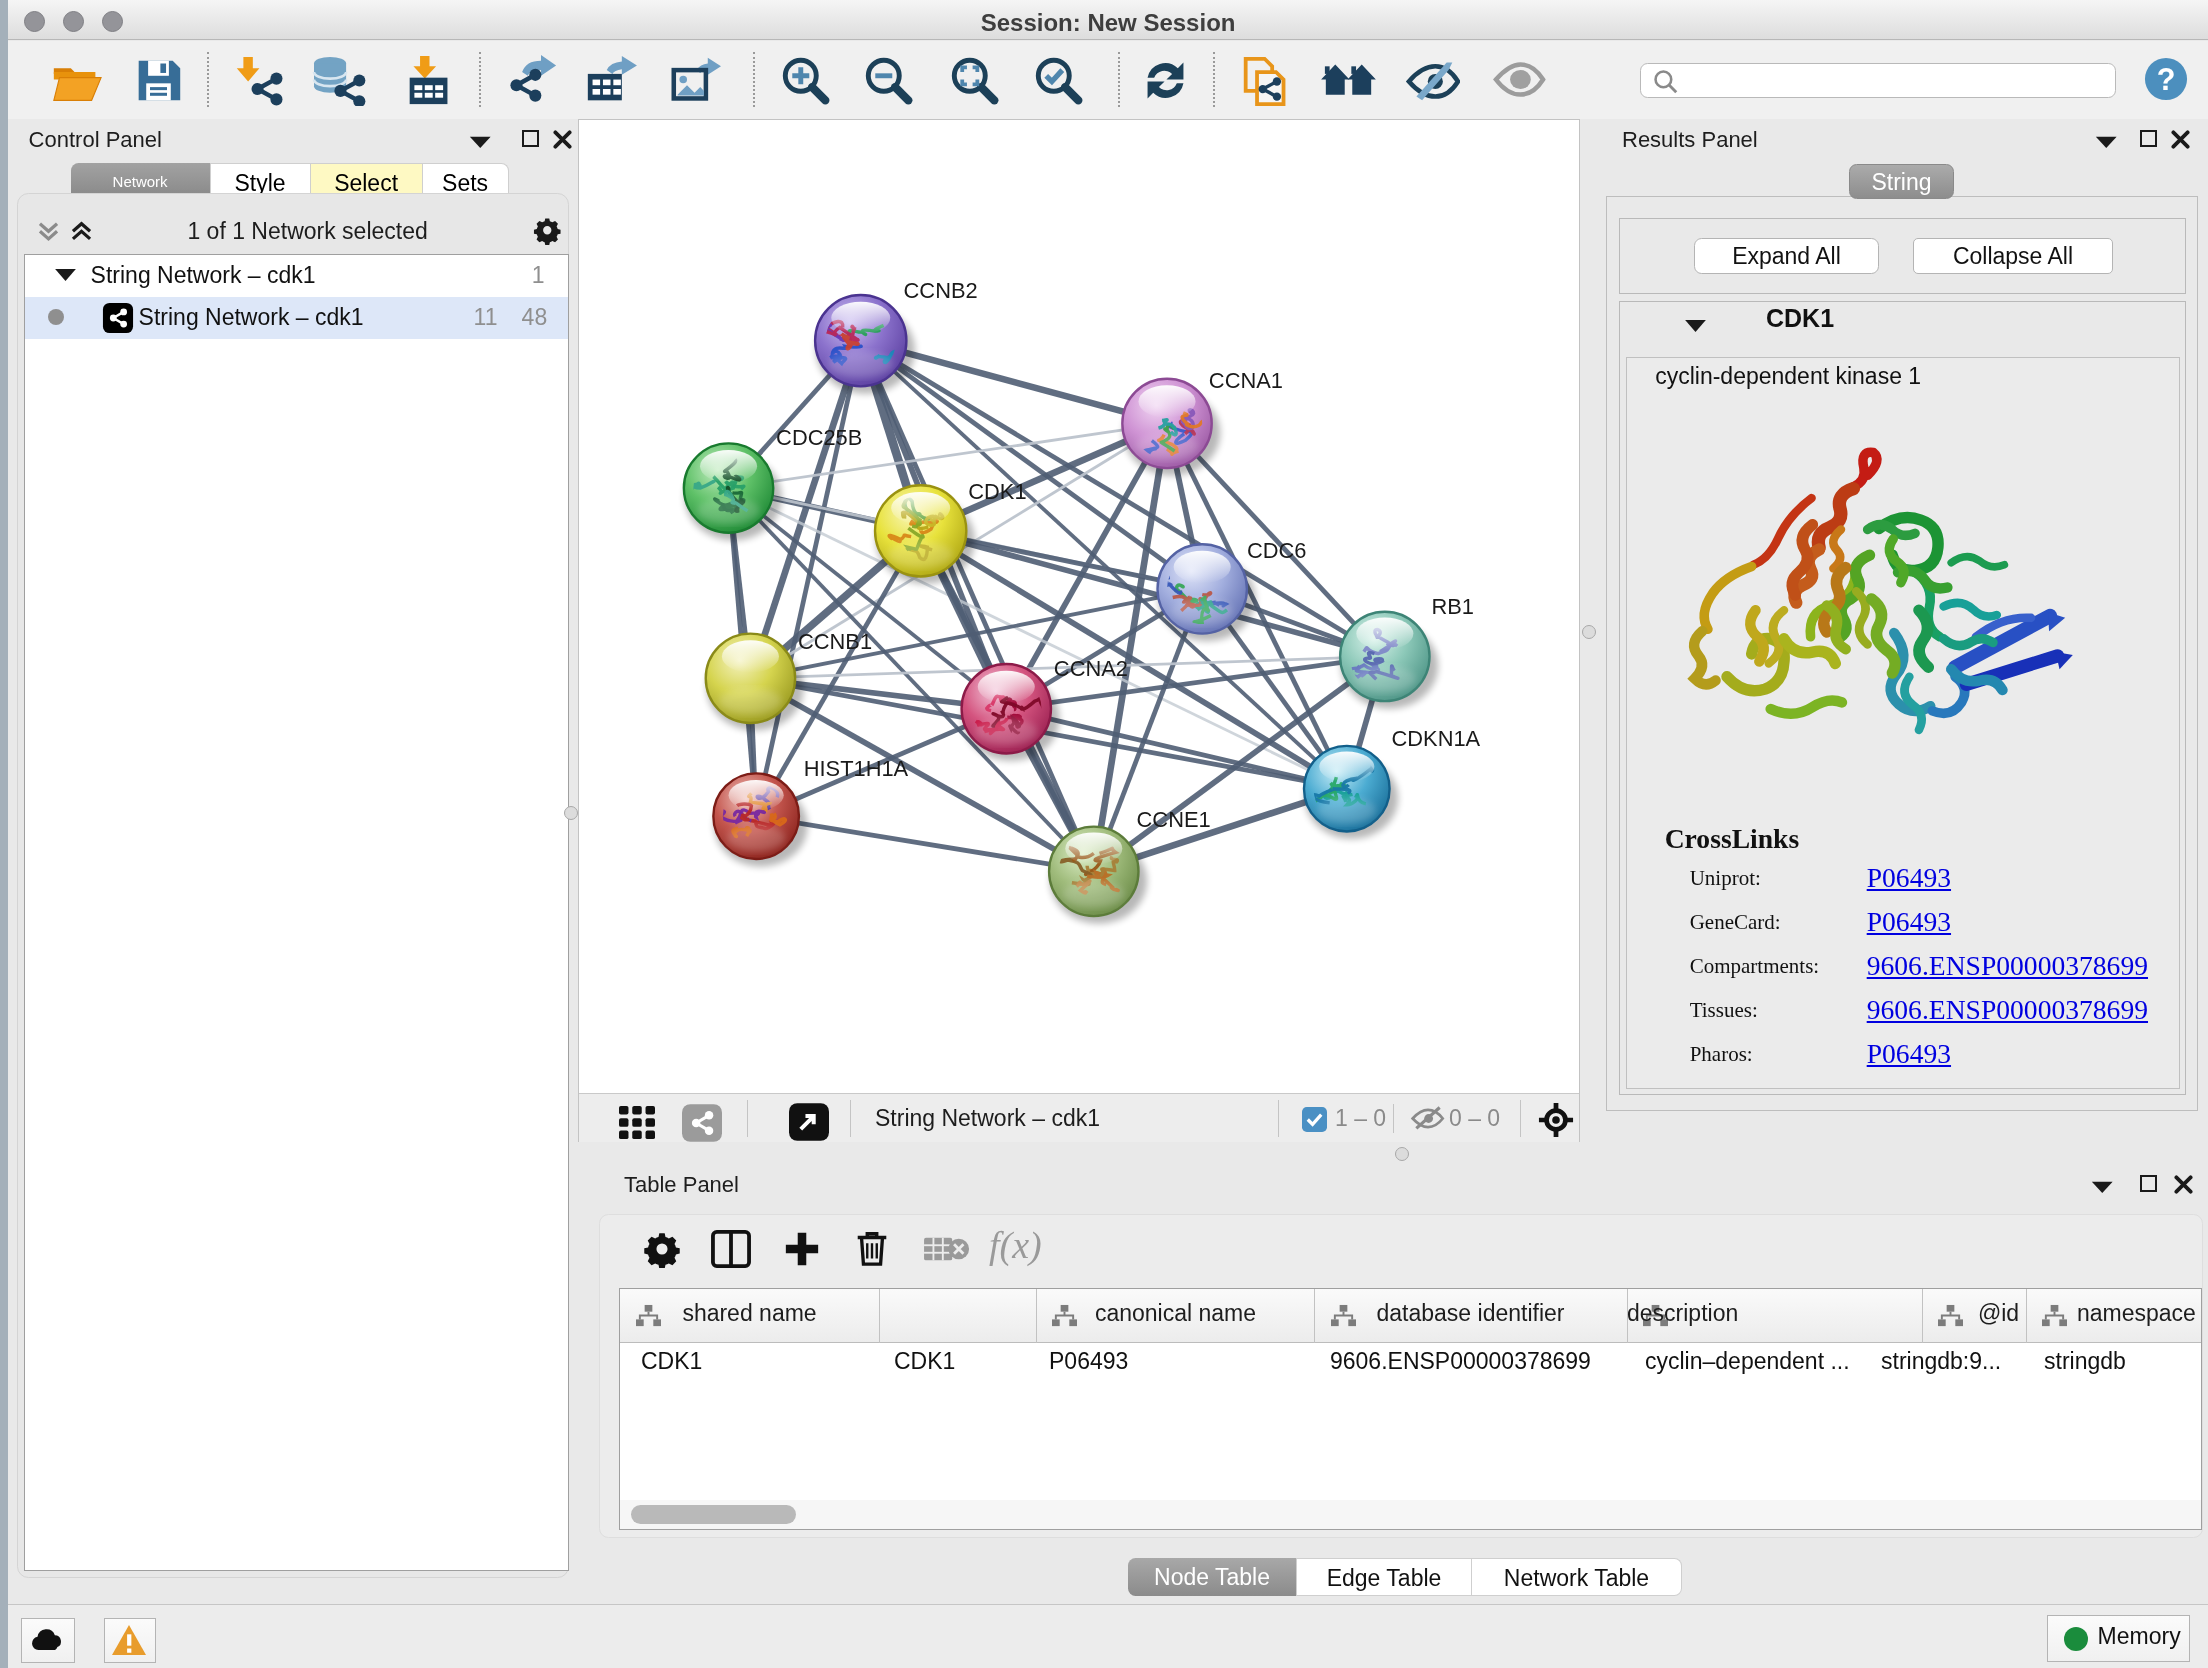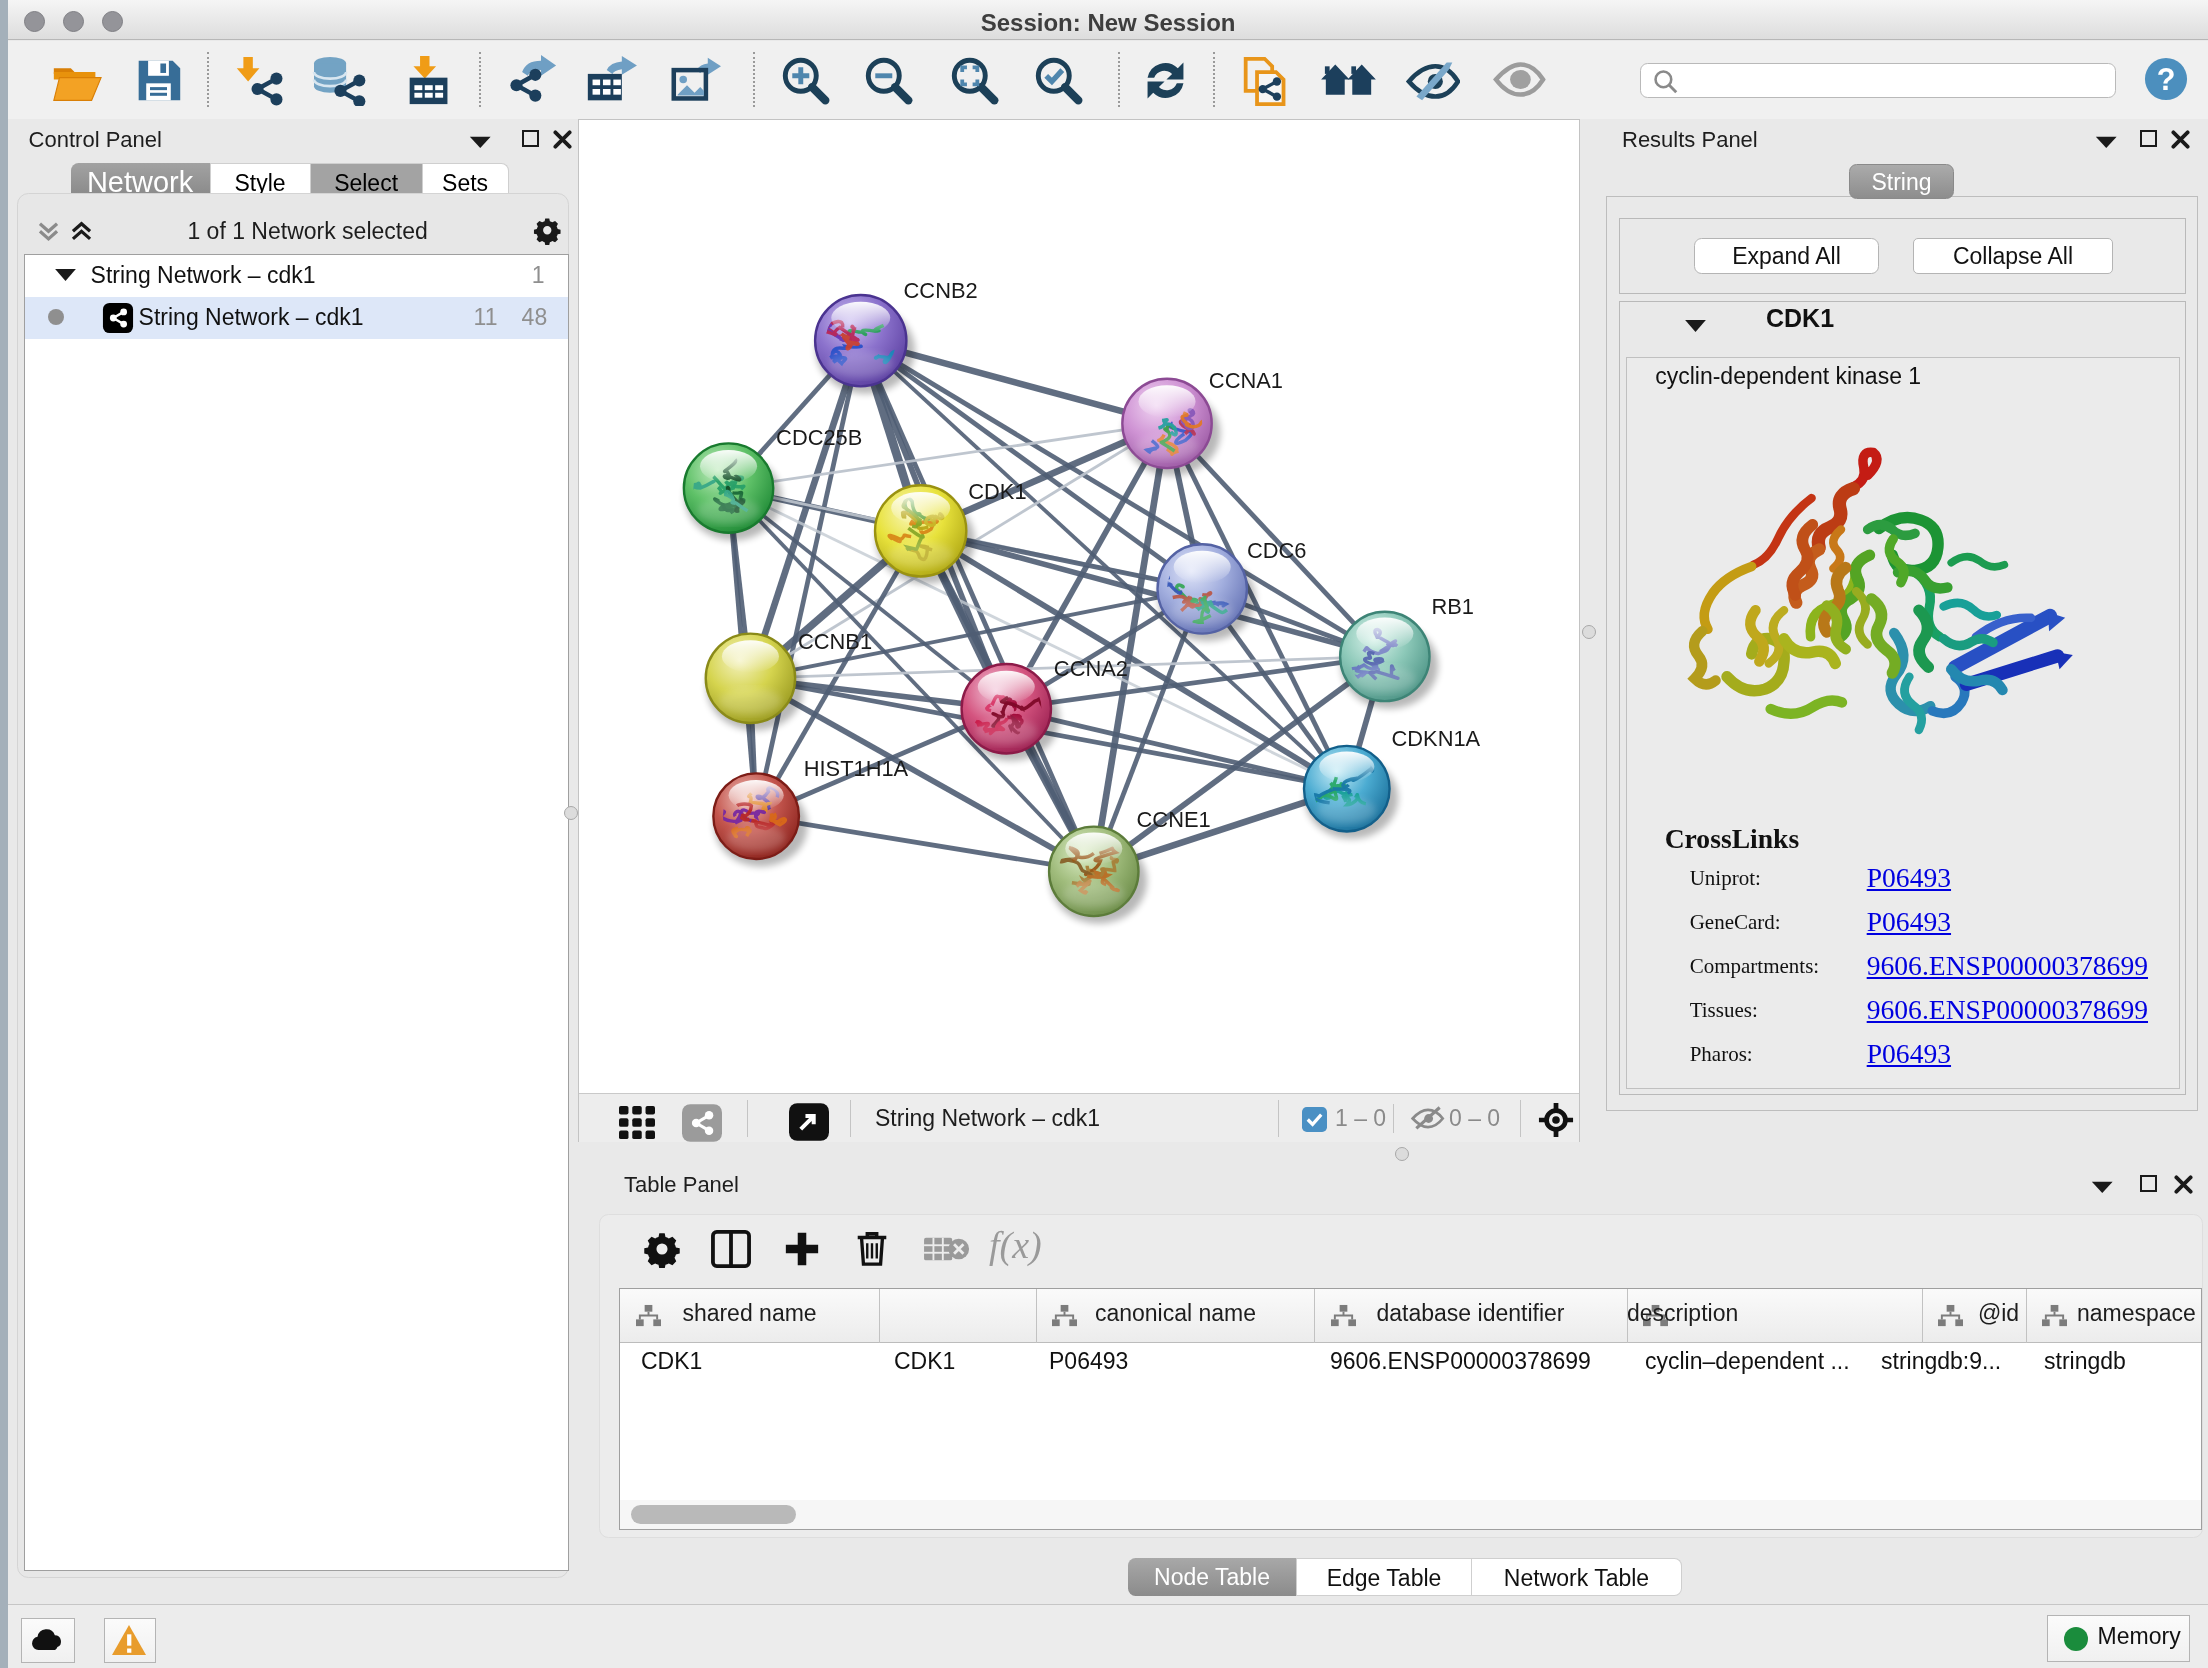--- a/index.html
+++ b/index.html
@@ -205,7 +205,7 @@
       </svg>
 
     <div style="position:absolute;left:63px;top:44px;height:38px;display:flex;">
-      <div style="width:139px;background:linear-gradient(#a2a2a2,#868686);color:#fff;font-size:29px;text-align:center;line-height:38px;border-radius:7.6px 0 0 7.6px;">Network</div>
+      <div style="width:139px;background:linear-gradient(#a2a2a2,#868686);color:#fff;font-size:15px;text-align:center;line-height:38px;border-radius:7.6px 0 0 7.6px;">Network</div>
       <div style="width:101px;background:#fff;border:1px solid #cfcfcf;font-size:23px;text-align:center;line-height:38px;">Style</div>
       <div style="width:112px;background:#a3a3a3;border:1px solid #cfcfcf;border-left:none;font-size:23px;text-align:center;line-height:38px;">Select</div>
       <div style="width:86px;background:#fff;border:1px solid #cfcfcf;border-left:none;border-radius:0 7.6px 7.6px 0;font-size:23px;text-align:center;line-height:38px;">Sets</div>

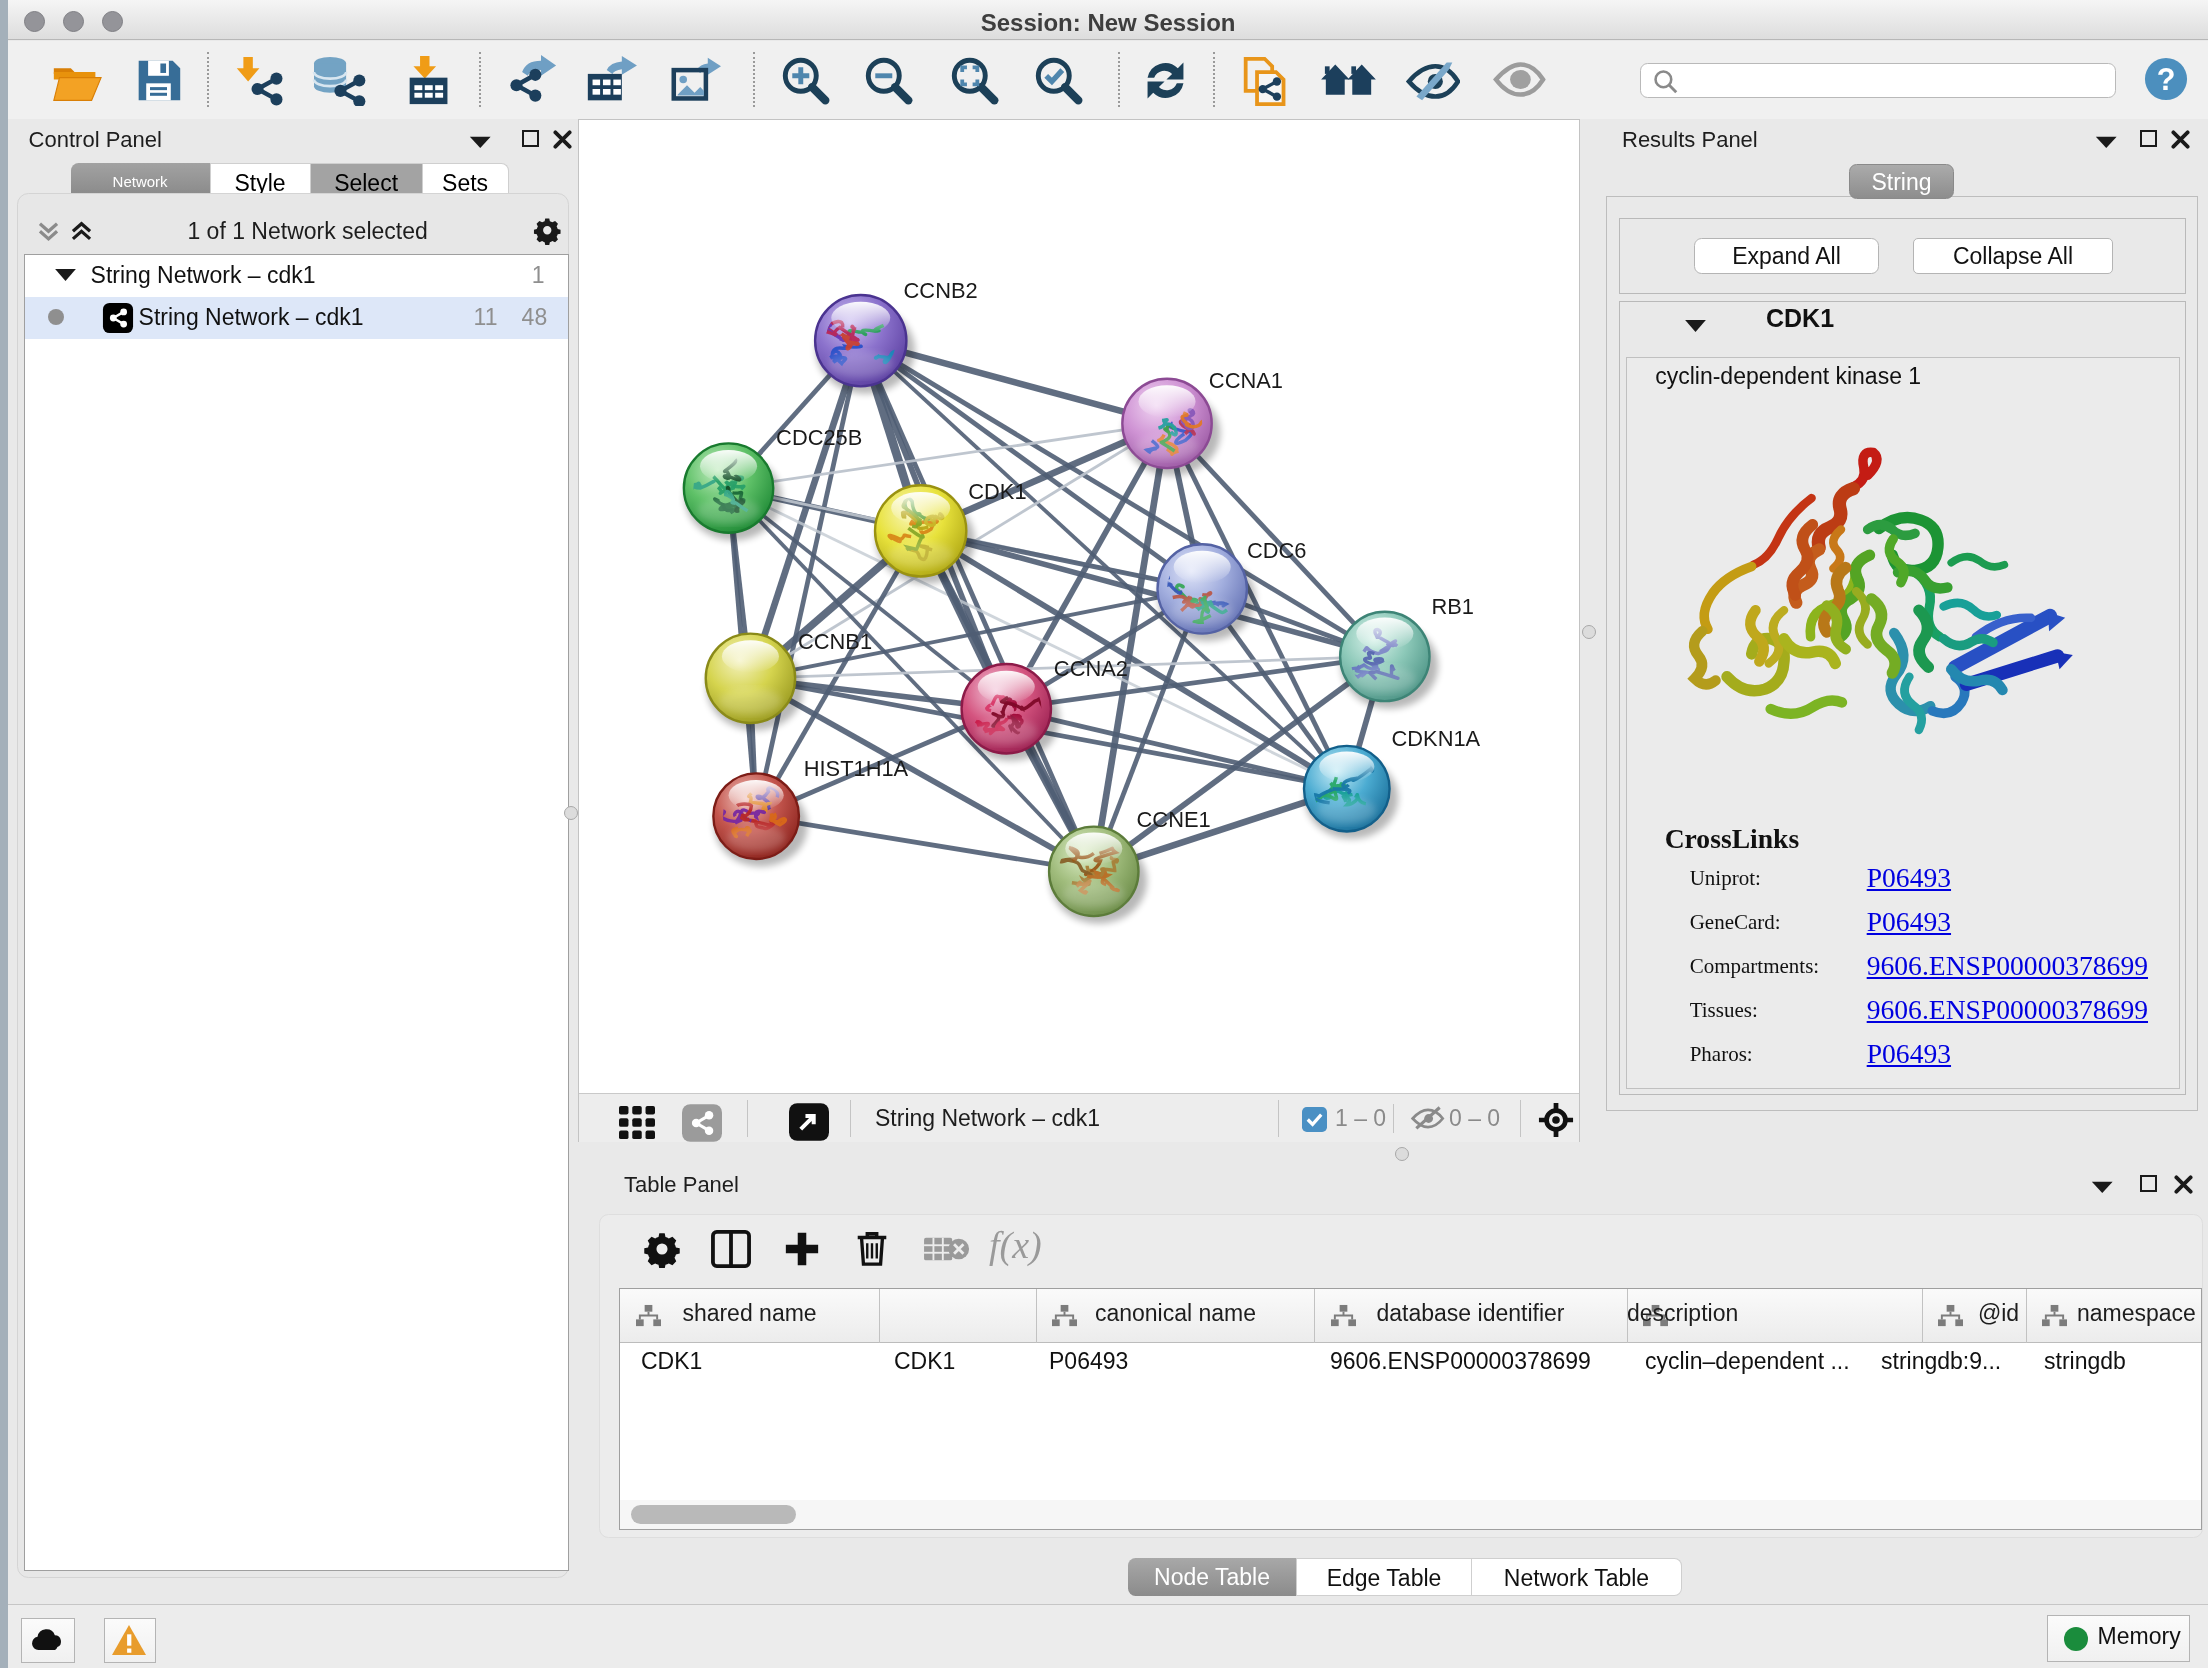--- a/index.html
+++ b/index.html
@@ -207,7 +207,7 @@
     <div style="position:absolute;left:63px;top:44px;height:38px;display:flex;">
       <div style="width:139px;background:linear-gradient(#a2a2a2,#868686);color:#fff;font-size:15px;text-align:center;line-height:38px;border-radius:7.6px 0 0 7.6px;">Network</div>
       <div style="width:101px;background:#fff;border:1px solid #cfcfcf;font-size:23px;text-align:center;line-height:38px;">Style</div>
-      <div style="width:112px;background:#a3a3a3;border:1px solid #cfcfcf;border-left:none;font-size:23px;text-align:center;line-height:38px;">Select</div>
+      <div style="width:112px;background:#fef9c3;border:1px solid #cfcfcf;border-left:none;font-size:23px;text-align:center;line-height:38px;">Select</div>
       <div style="width:86px;background:#fff;border:1px solid #cfcfcf;border-left:none;border-radius:0 7.6px 7.6px 0;font-size:23px;text-align:center;line-height:38px;">Sets</div>
     </div>
 

